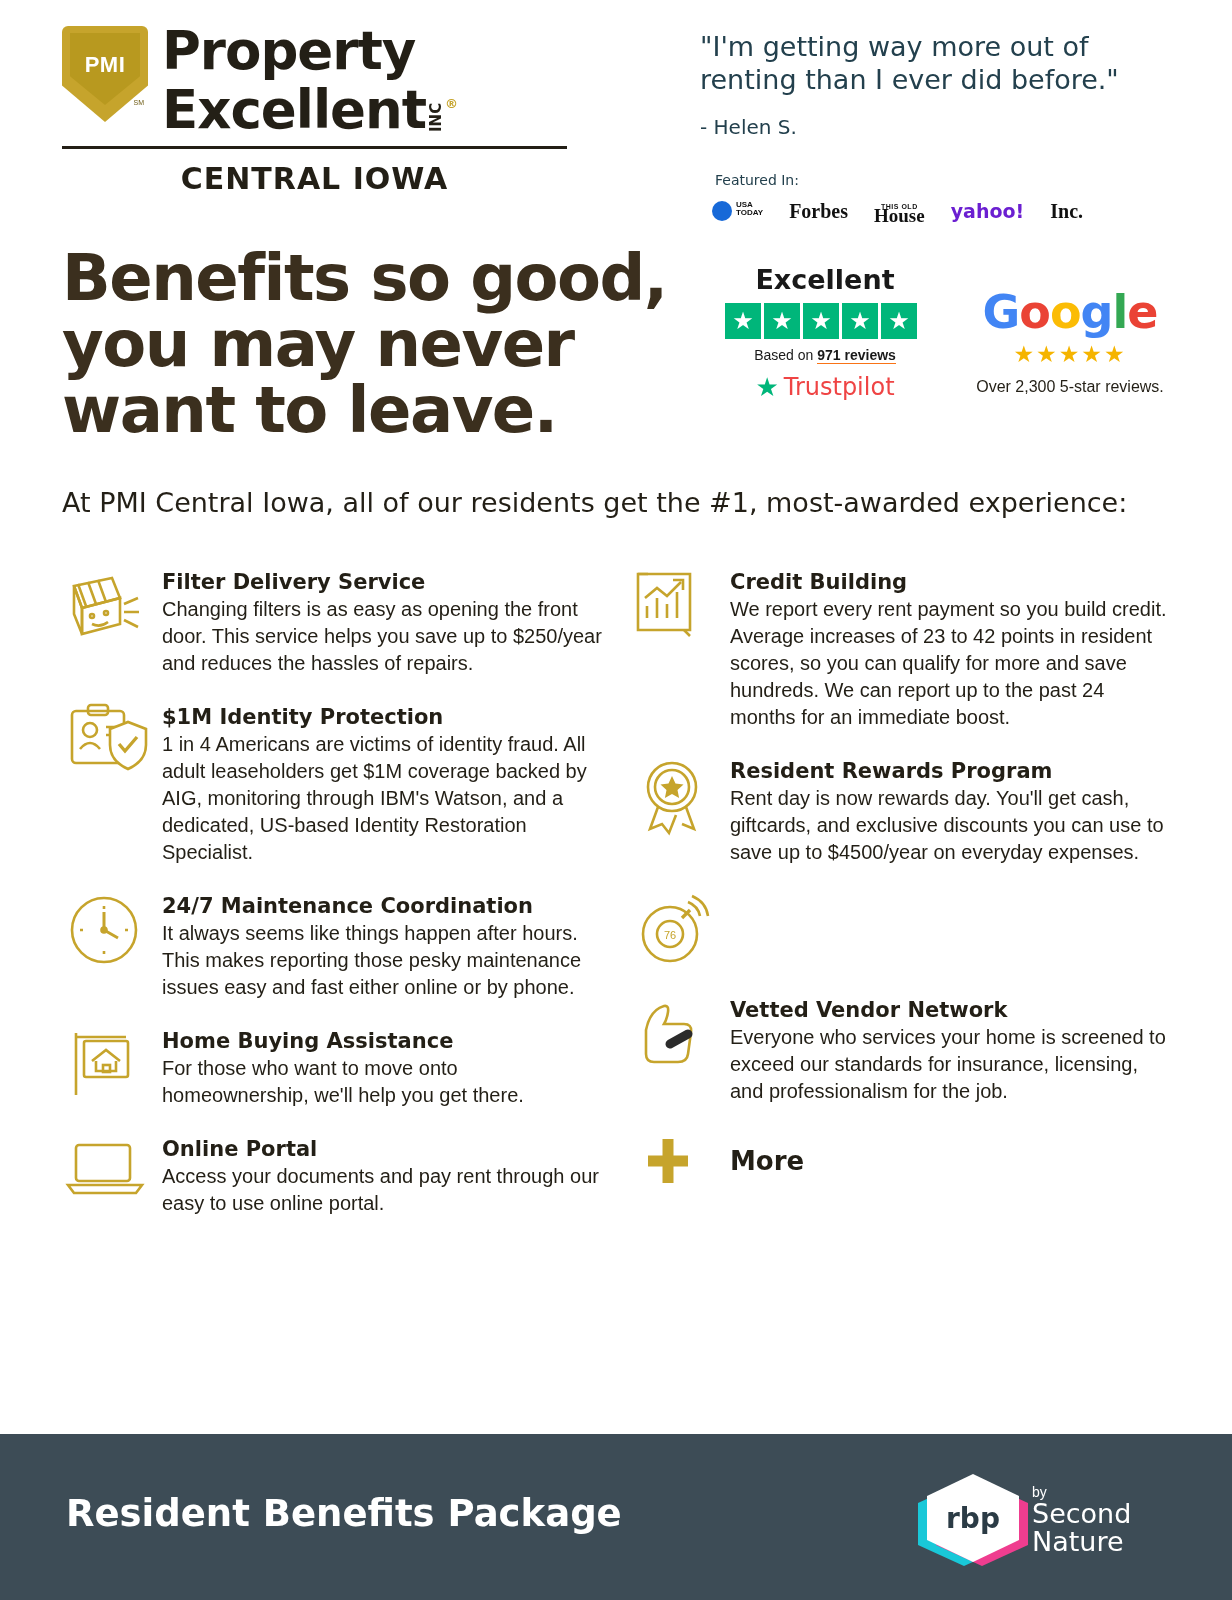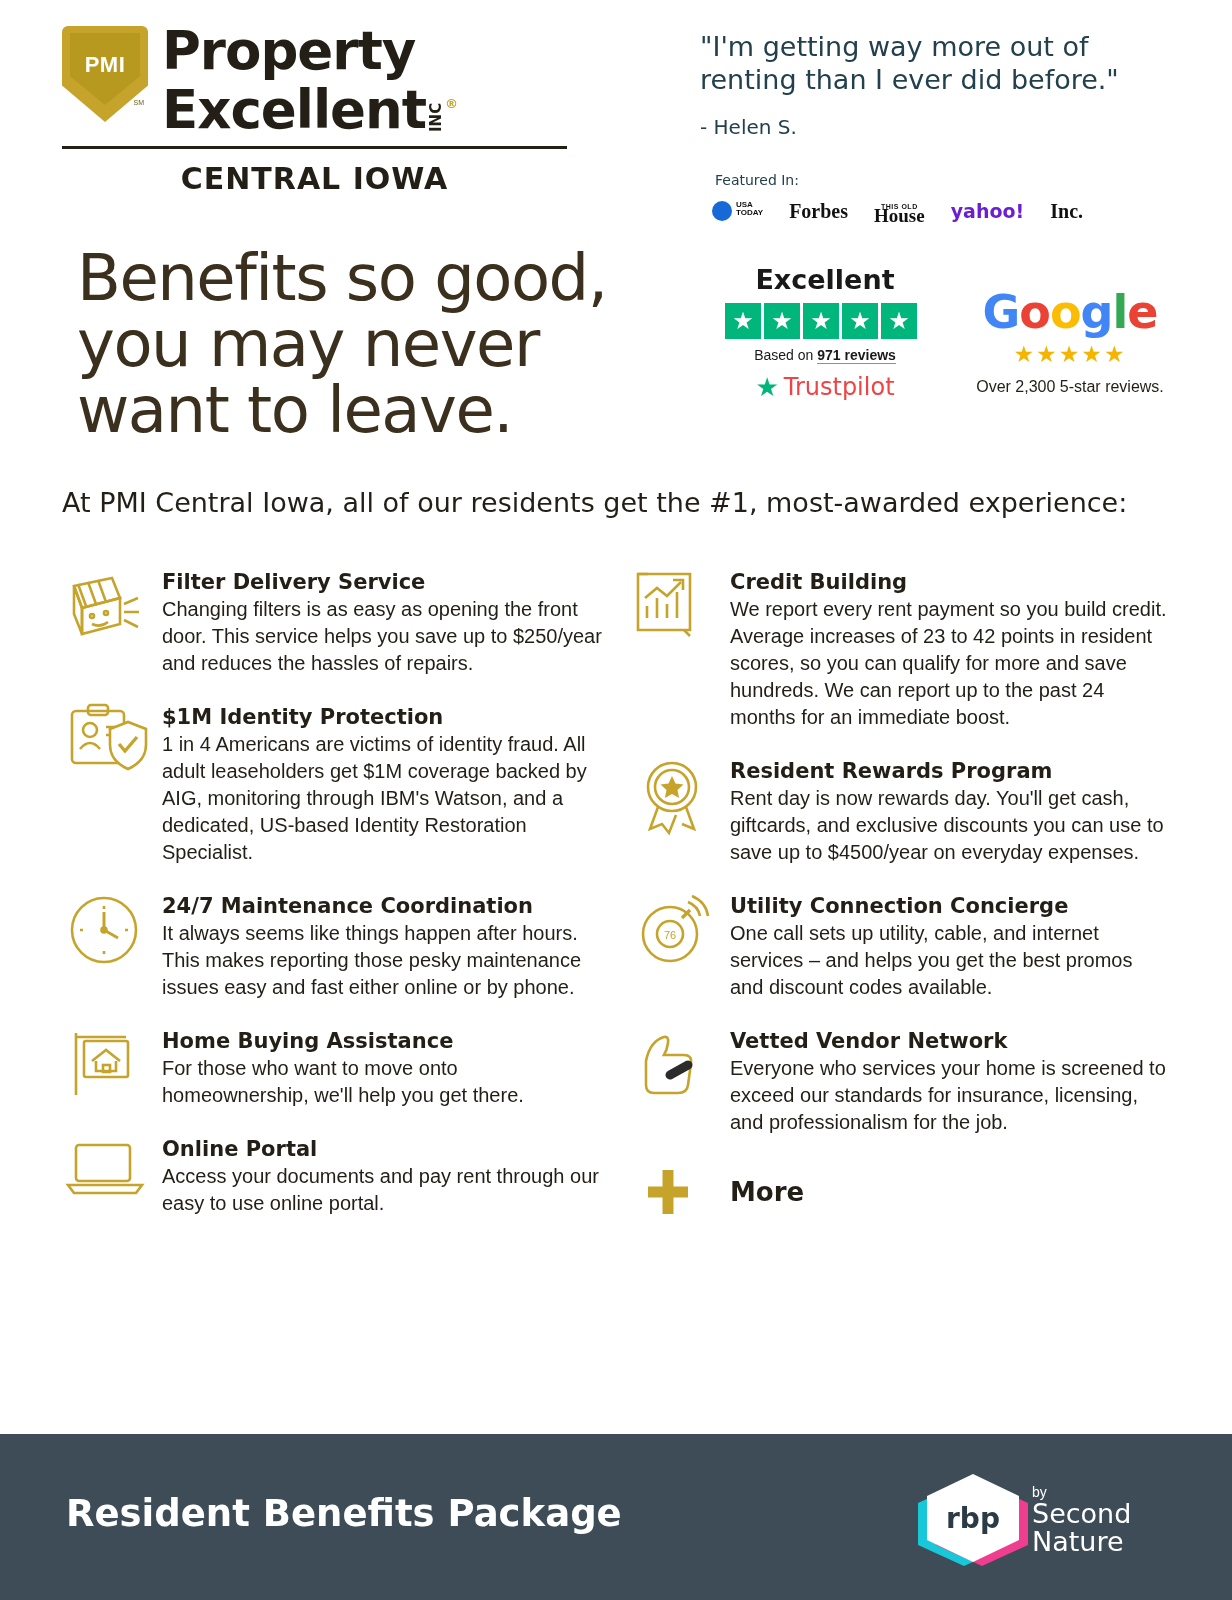--- a/index.html
+++ b/index.html
@@ -120,9 +120,8 @@
   .headline {
     position:absolute; left:62px; top:245px; width:620px;
     font-family:"DejaVu Sans", sans-serif;
-    font-weight:normal; font-size:64px; line-height:66px; color:#3b2f1e;
+    font-weight:bold; font-size:64px; line-height:66px; color:#3b2f1e;
     letter-spacing:-1.5px;
-    margin-left:15px;
   }
   .intro {
     position:absolute; left:62px; top:487px; width:1100px;

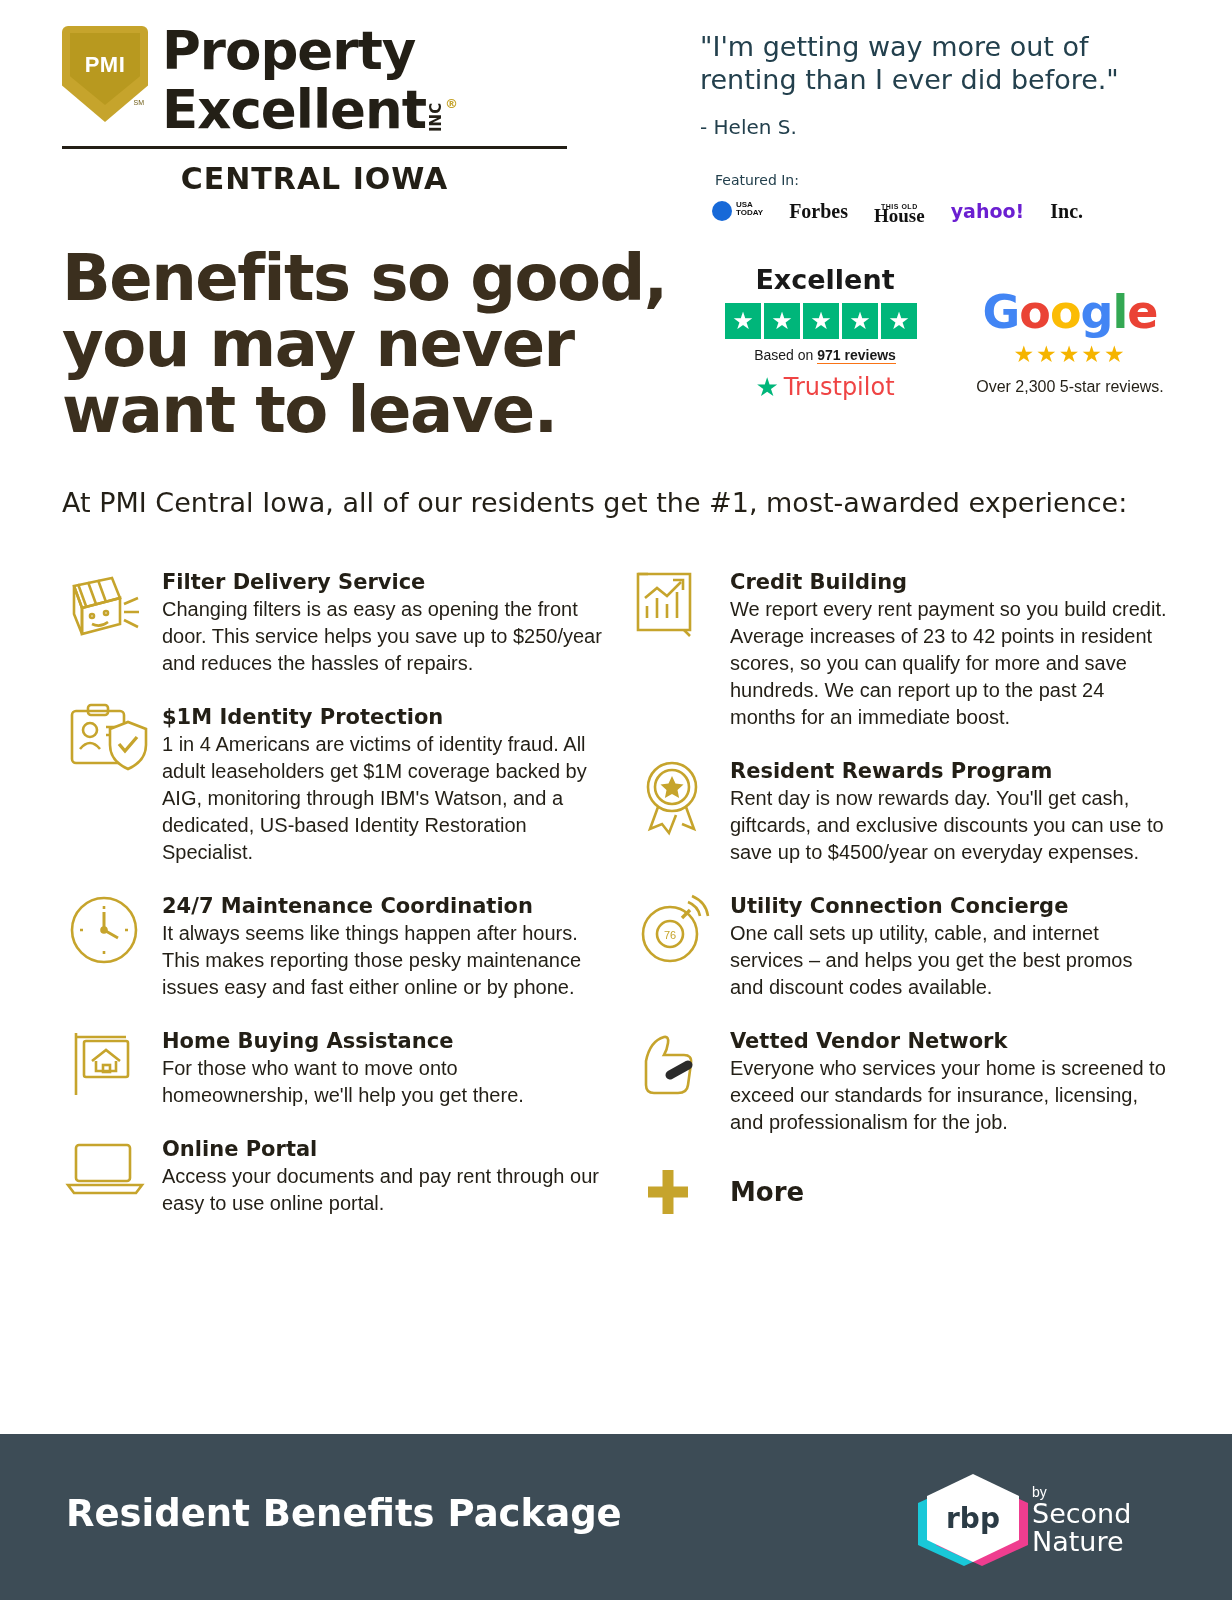--- a/index.html
+++ b/index.html
@@ -416,10 +416,6 @@
           </g>
         </svg>
       </div>
-      <div class="b-body">
-        <div class="b-title">Utility Connection Concierge</div>
-        <div class="b-text">One call sets up utility, cable, and internet services – and helps you get the best promos and discount codes available.</div>
-      </div>
     </div>
 
     <div class="benefit">

